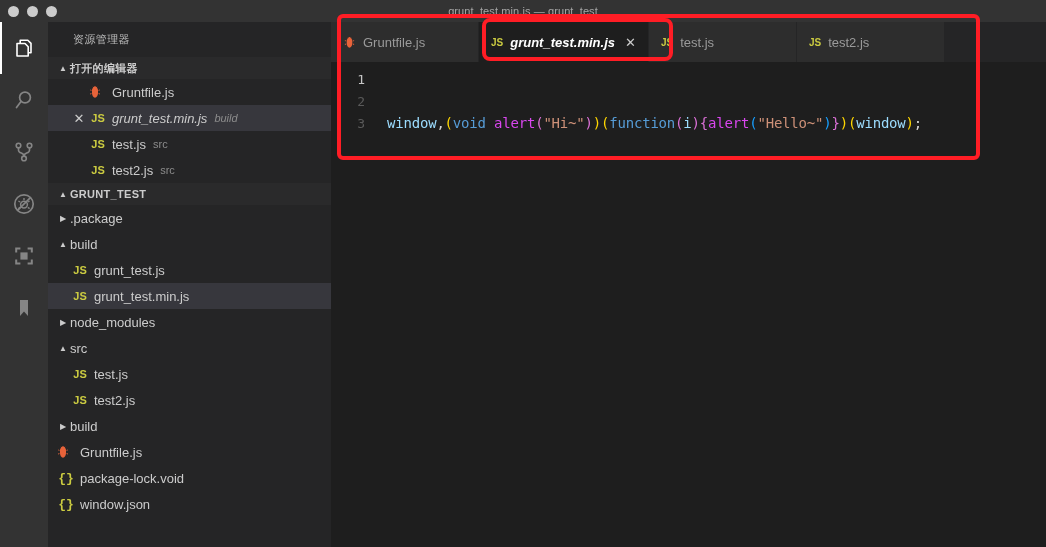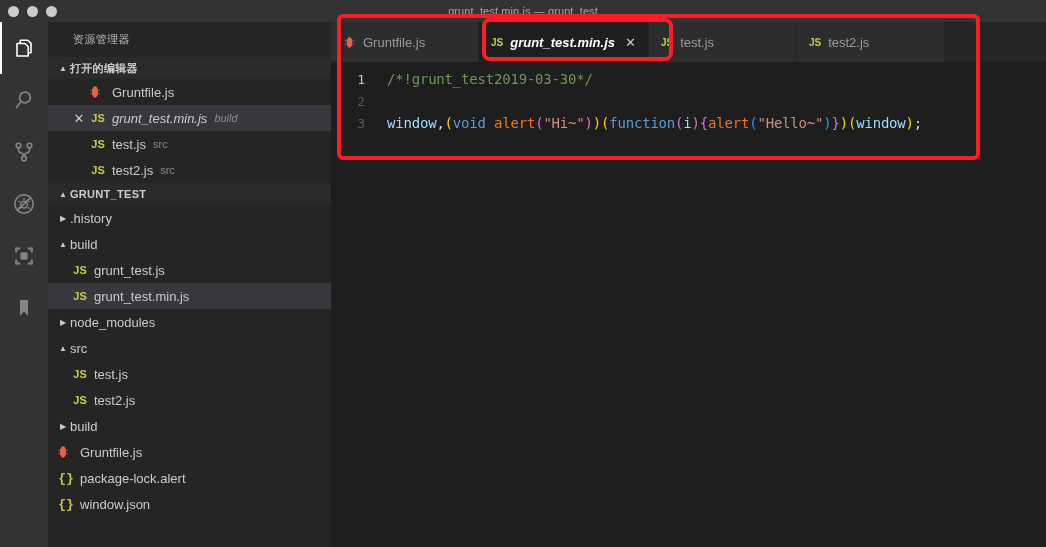--- a/index.html
+++ b/index.html
@@ -379,7 +379,6 @@
 
       <div class="code-line">
         <span class="ln cur">1</span>
-        <span class="code-text"><span class="tk-comment">/*!grunt_test2019-03-30*/</span></span>
       </div>
 
       <div class="code-line">

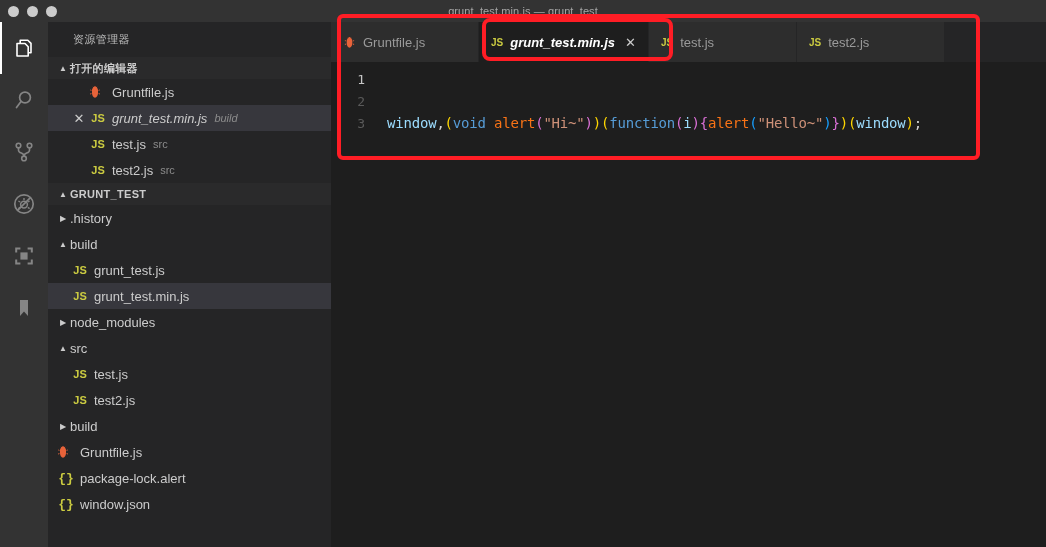--- a/index.html
+++ b/index.html
@@ -128,7 +128,7 @@
   .tk-comment { color:#6a9955; }
   .tk-var     { color:#9cdcfe; }
   .tk-kw      { color:#569cd6; }
-  .tk-fn      { color:#f97316; }
+  .tk-fn      { color:#d946ef; }
   .tk-str     { color:#ce9178; }
   .tk-p1      { color:#ffd700; }
   .tk-p2      { color:#da70d6; }

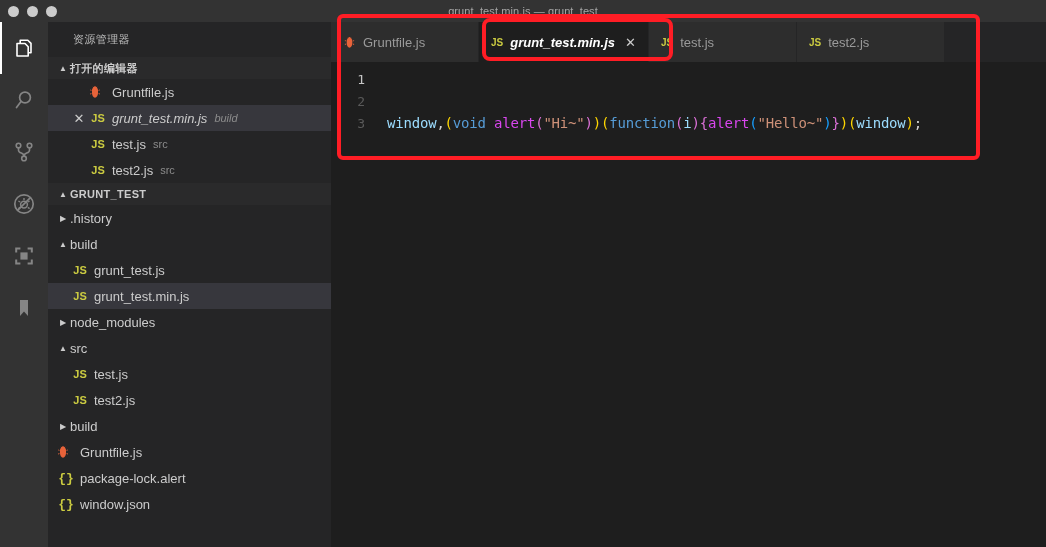--- a/index.html
+++ b/index.html
@@ -278,7 +278,7 @@
 
     <div class="row tree-row">
       <span class="twisty">▶</span>
-      <span class="label">.history</span>
+      <span class="label">.package</span>
     </div>
 
     <div class="row tree-row">

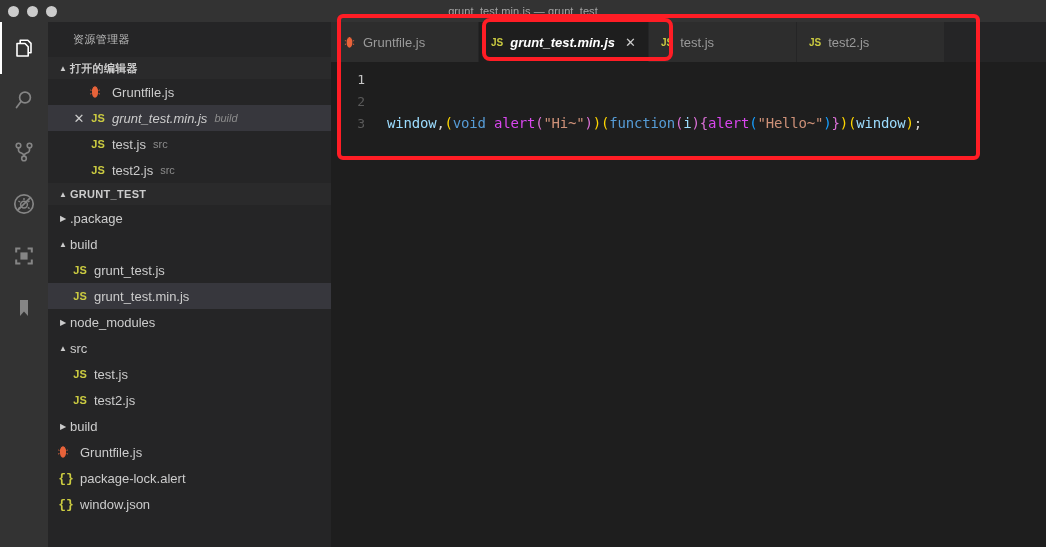--- a/index.html
+++ b/index.html
@@ -333,7 +333,7 @@
 
     <div class="row" style="padding-left:8px">
       <span class="ficon json">{}</span>
-      <span class="label">package-lock.alert</span>
+      <span class="label">package-lock.void</span>
     </div>
 
     <div class="row" style="padding-left:8px">

